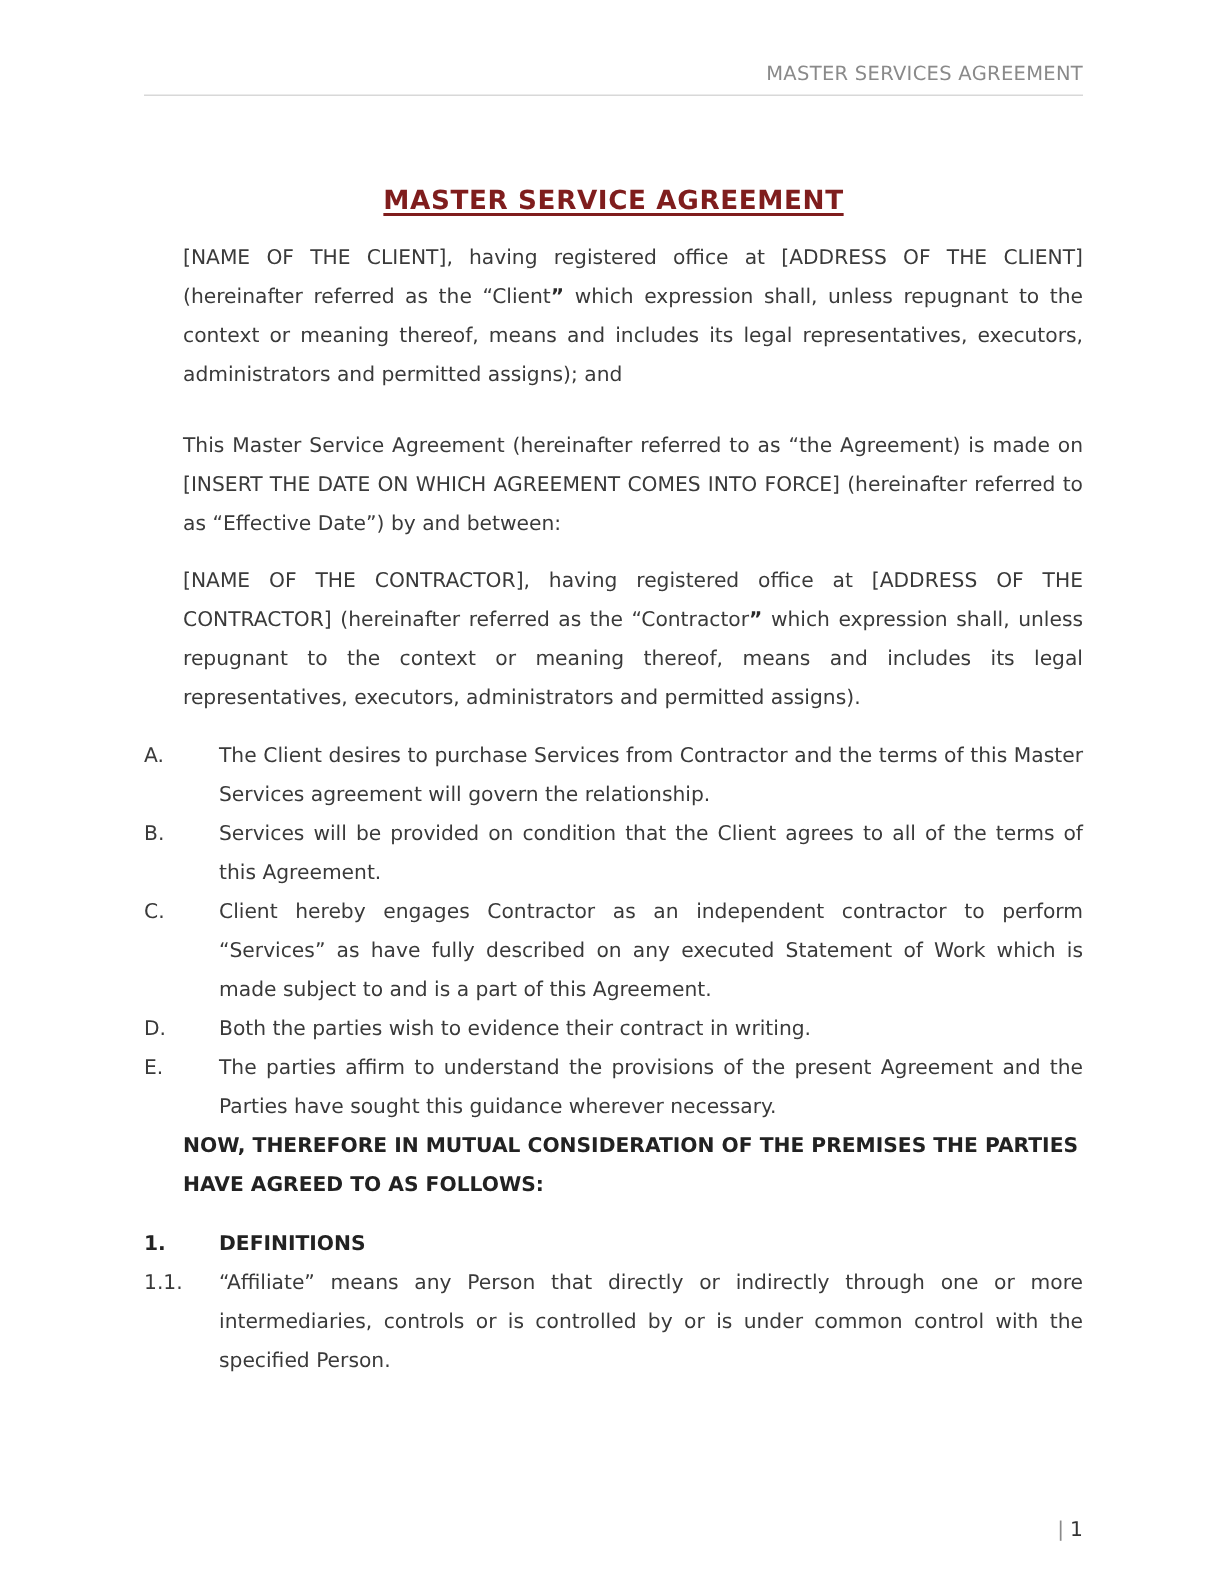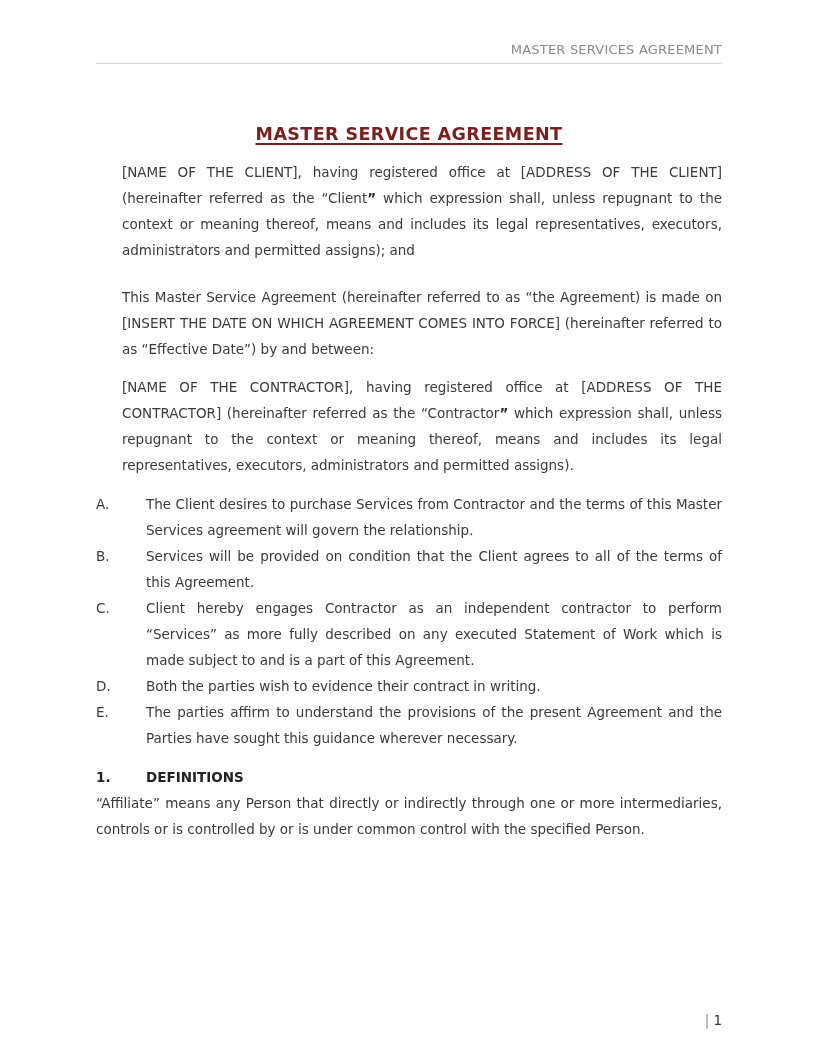--- a/index.html
+++ b/index.html
@@ -135,7 +135,7 @@
     </div>
     <div class="list-row">
       <span class="list-marker">C.</span>
-      <span class="list-text">Client hereby engages Contractor as an independent contractor to perform “Services” as more fully described on any executed Statement of Work which is made subject to and is a part of this Agreement.</span>
+      <span class="list-text">Client hereby engages Contractor as an independent contractor to perform “Services” as have fully described on any executed Statement of Work which is made subject to and is a part of this Agreement.</span>
     </div>
     <div class="list-row">
       <span class="list-marker">D.</span>

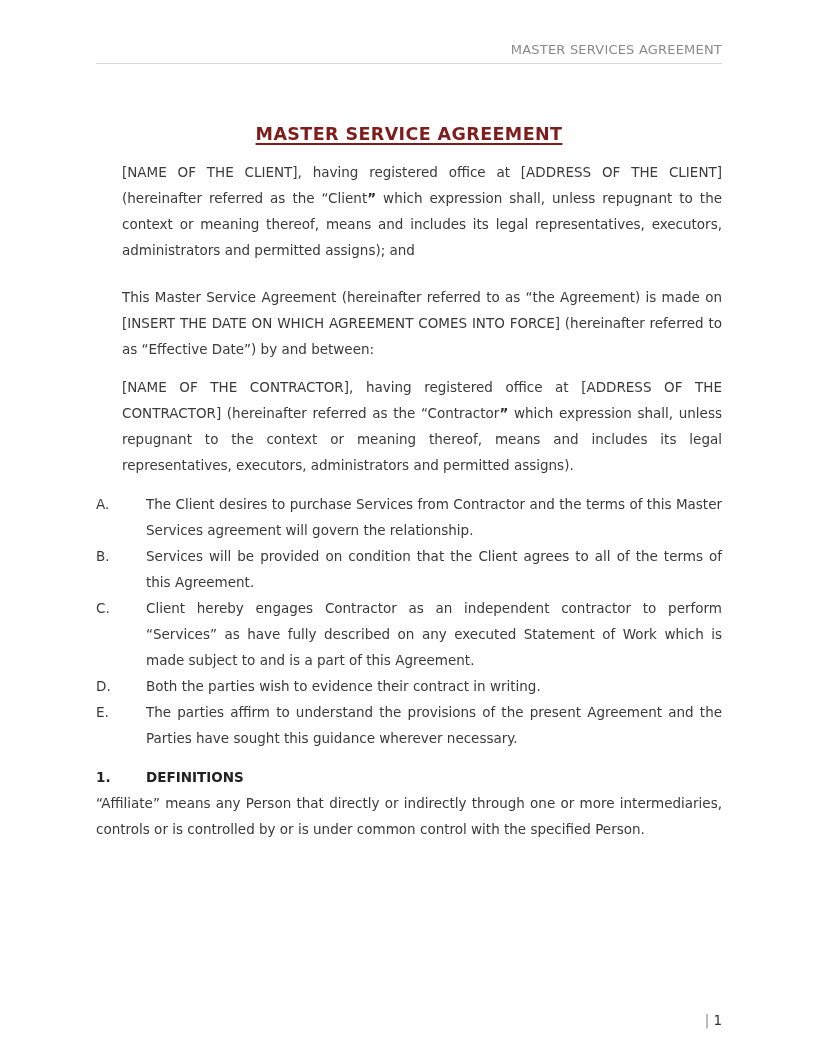--- a/index.html
+++ b/index.html
@@ -147,6 +147,7 @@
     </div>
   </div>
 
+  <p class="now-para">NOW, THEREFORE IN MUTUAL CONSIDERATION OF THE PREMISES THE PARTIES HAVE AGREED TO AS FOLLOWS:</p>
 
   <div class="section-heading-row">
     <span class="list-marker">1.</span>

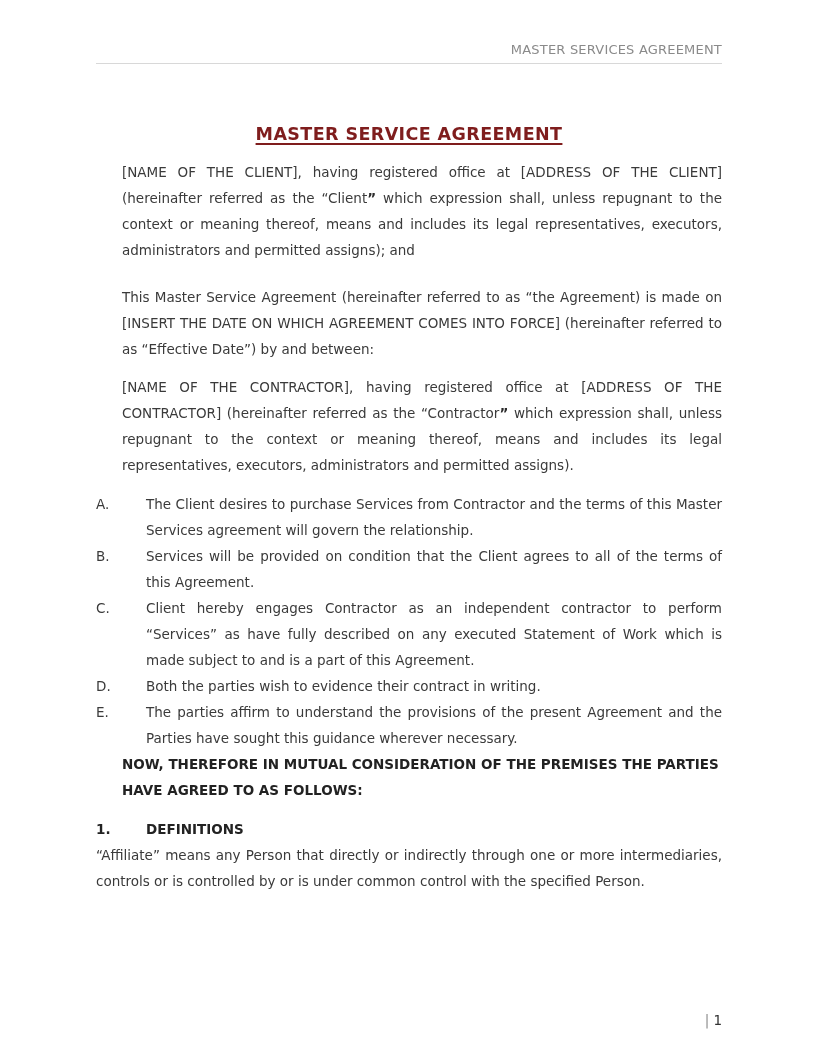--- a/index.html
+++ b/index.html
@@ -155,6 +155,7 @@
   </div>
 
   <div class="clause-row">
+    <span class="list-marker">1.1.</span>
     <span class="list-text">“Affiliate” means any Person that directly or indirectly through one or more intermediaries, controls or is controlled by or is under common control with the specified Person.</span>
   </div>
 

